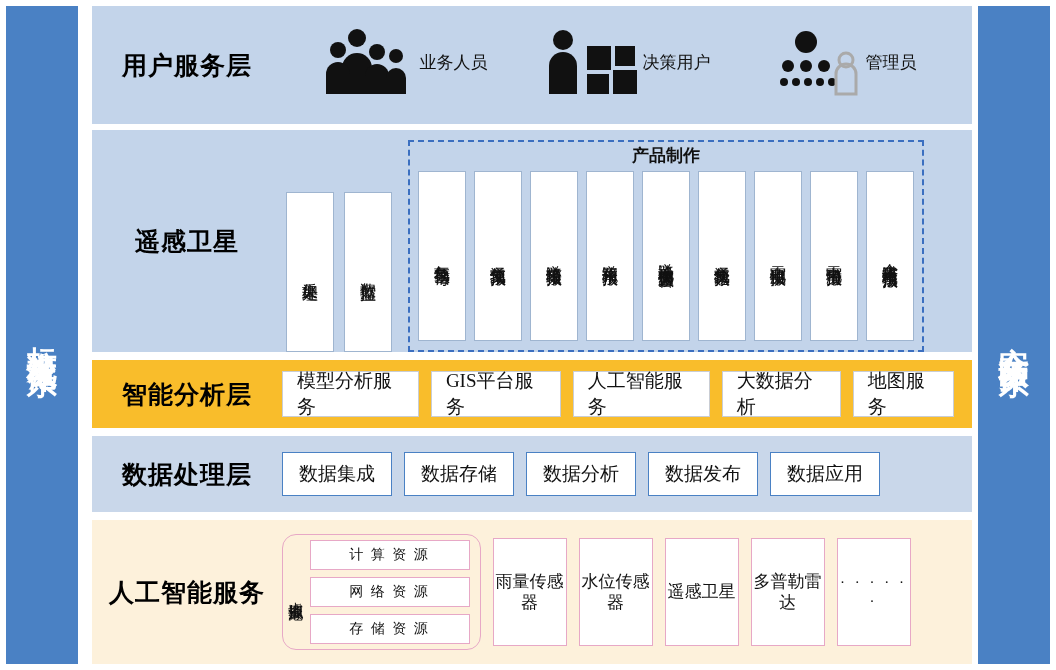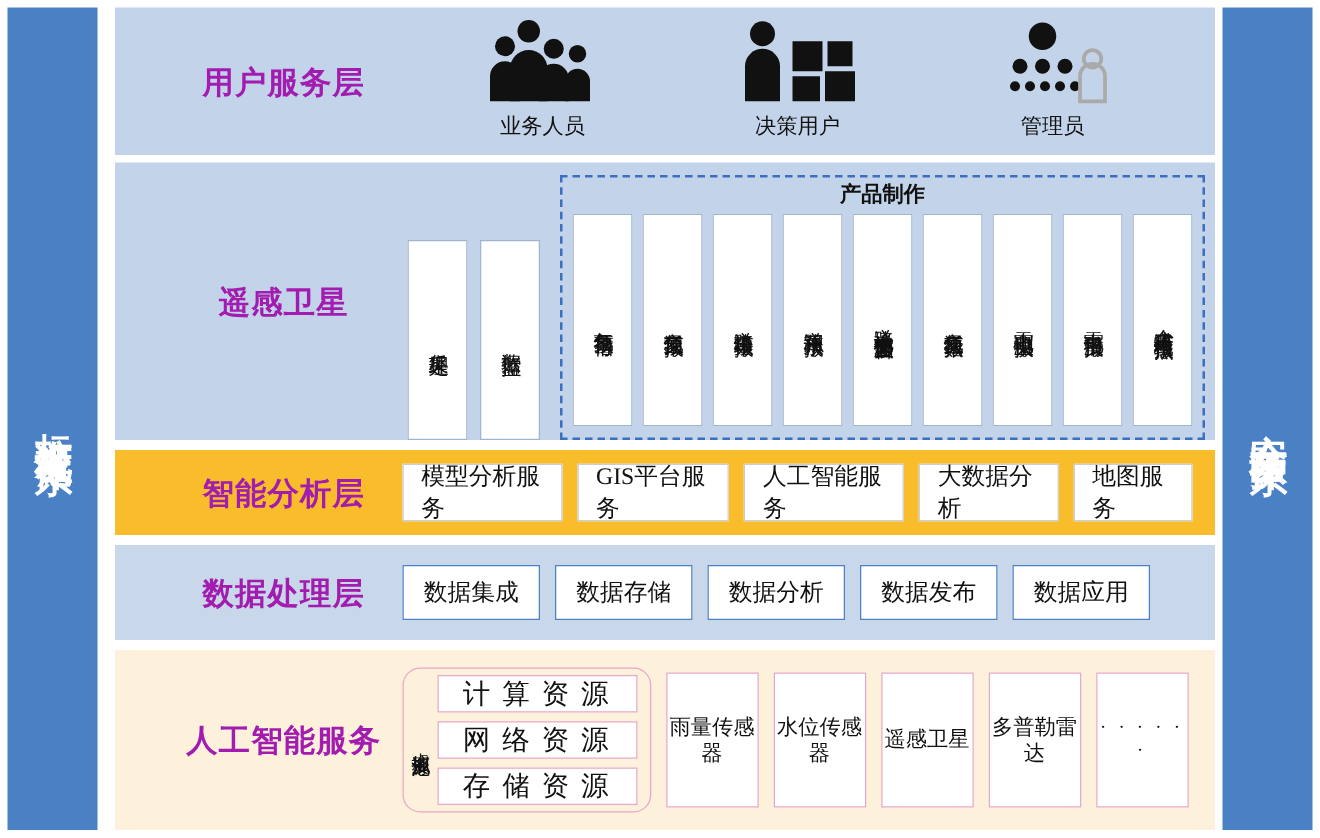--- a/index.html
+++ b/index.html
@@ -57,10 +57,9 @@
     text-align: center;
     font-size: 25px;
     font-weight: bold;
-    color: #a21caf;
+    color: #000000;
     font-family: "Liberation Serif", serif;
     letter-spacing: 1px;
-    padding-left: 40px;
   }
   .row-body {
     flex: 1 1 auto;

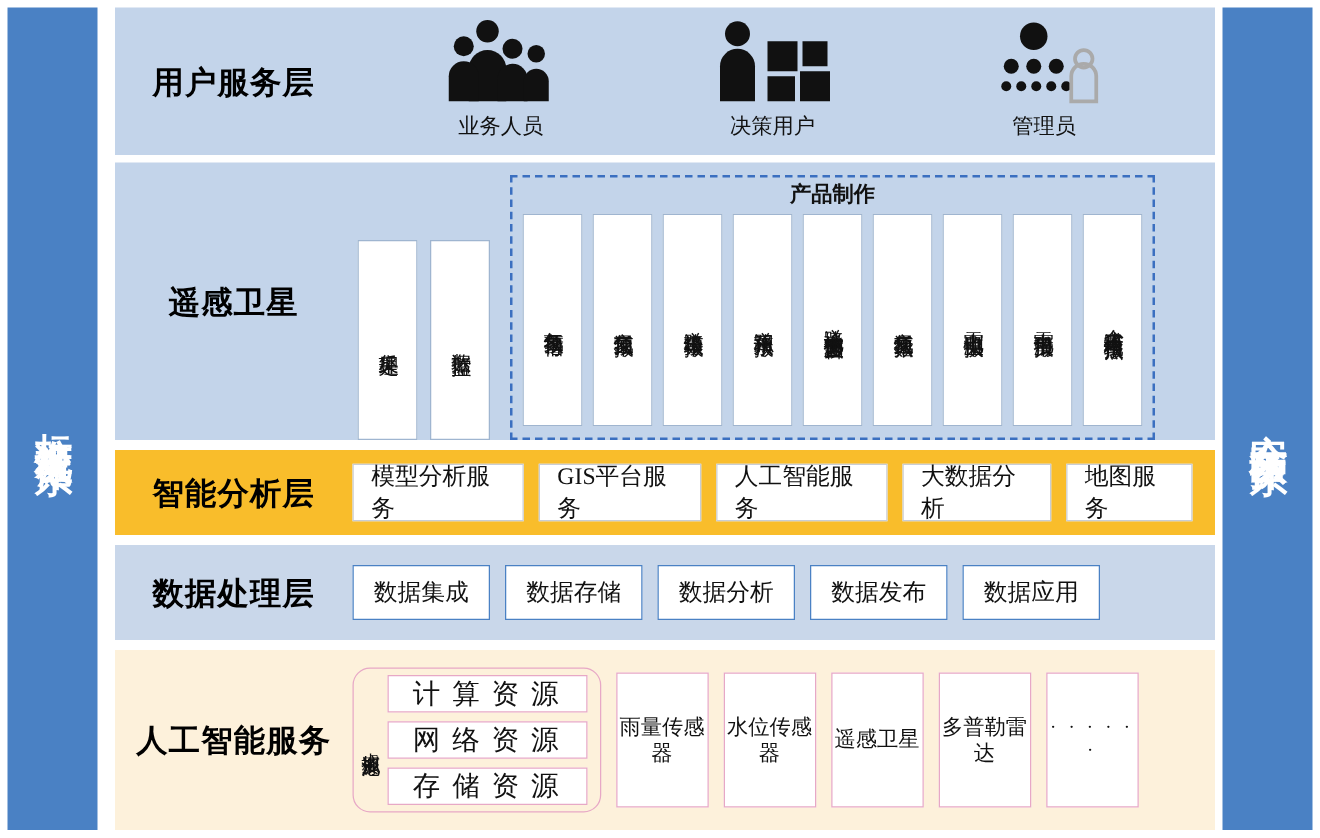--- a/index.html
+++ b/index.html
@@ -84,7 +84,7 @@
   }
   .user-item {
     display: flex;
-    flex-direction: column;
+    flex-direction: row;
     align-items: center;
     gap: 4px;
   }

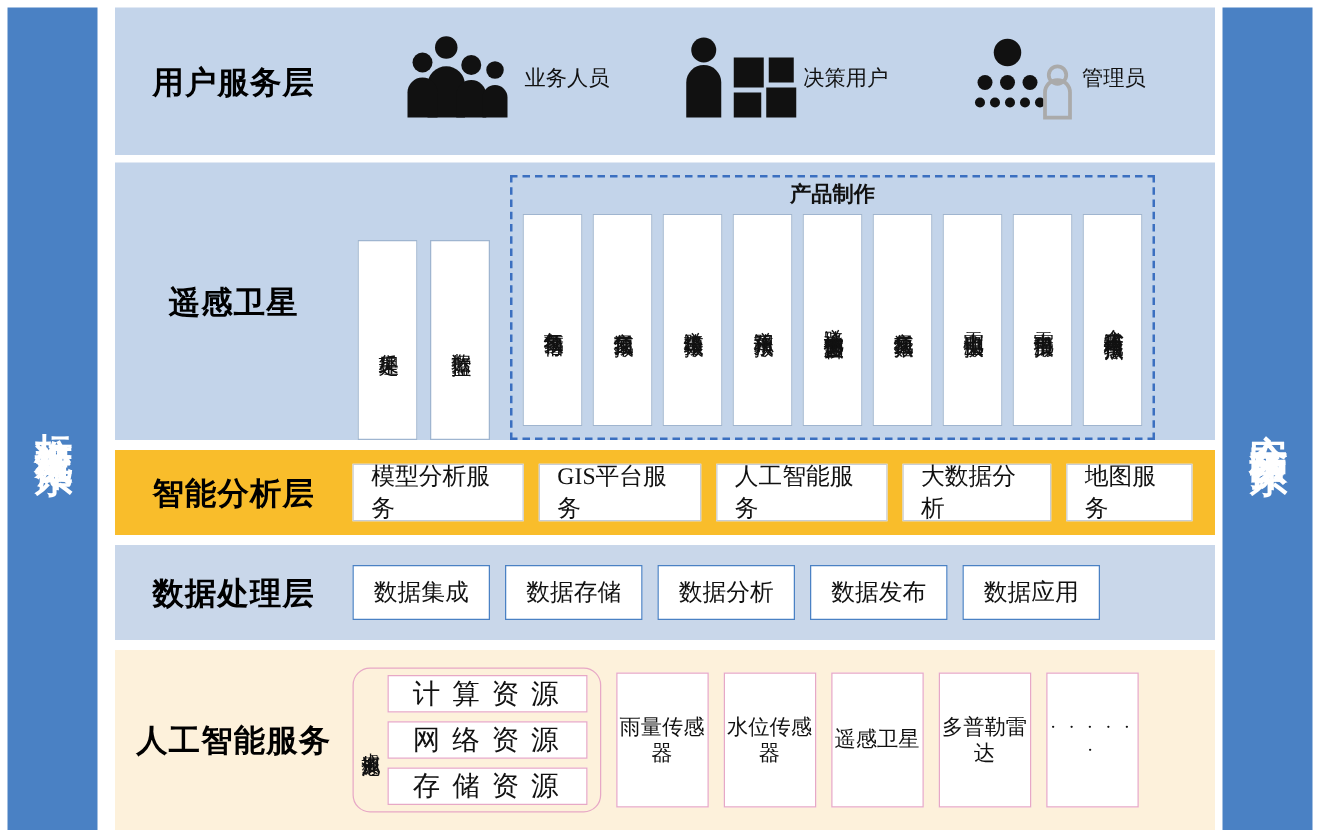--- a/index.html
+++ b/index.html
@@ -259,7 +259,7 @@
     display: flex;
     align-items: center;
     justify-content: center;
-    font-size: 22px;
+    font-size: 14px;
     color: #111;
     letter-spacing: 2px;
     font-family: "Liberation Serif", serif;

